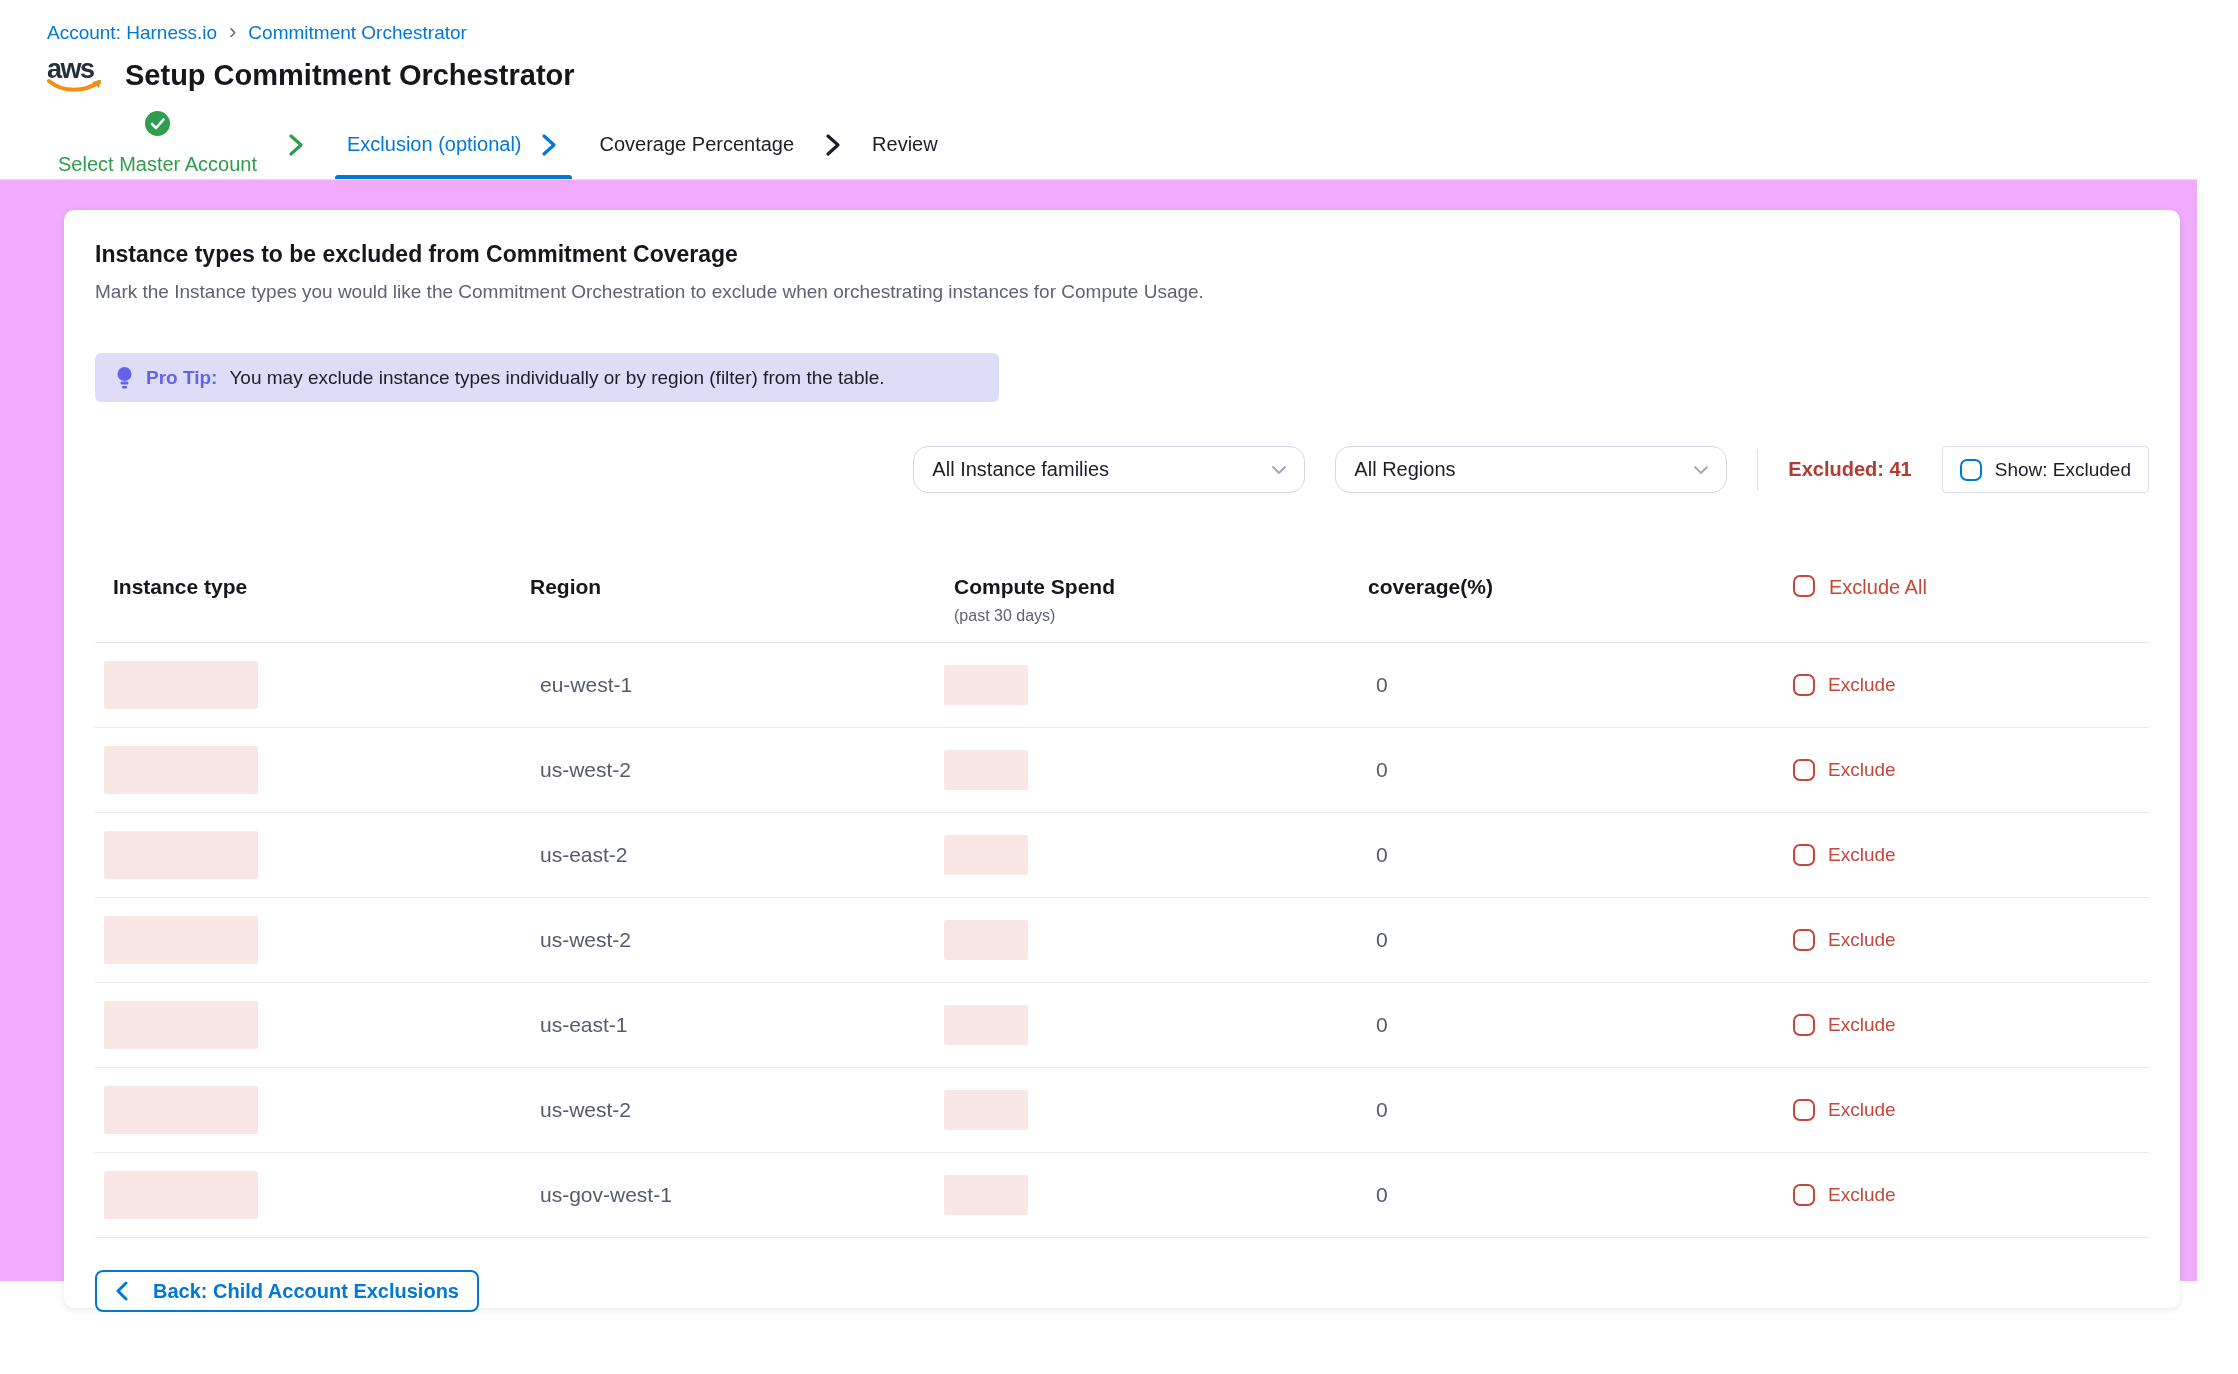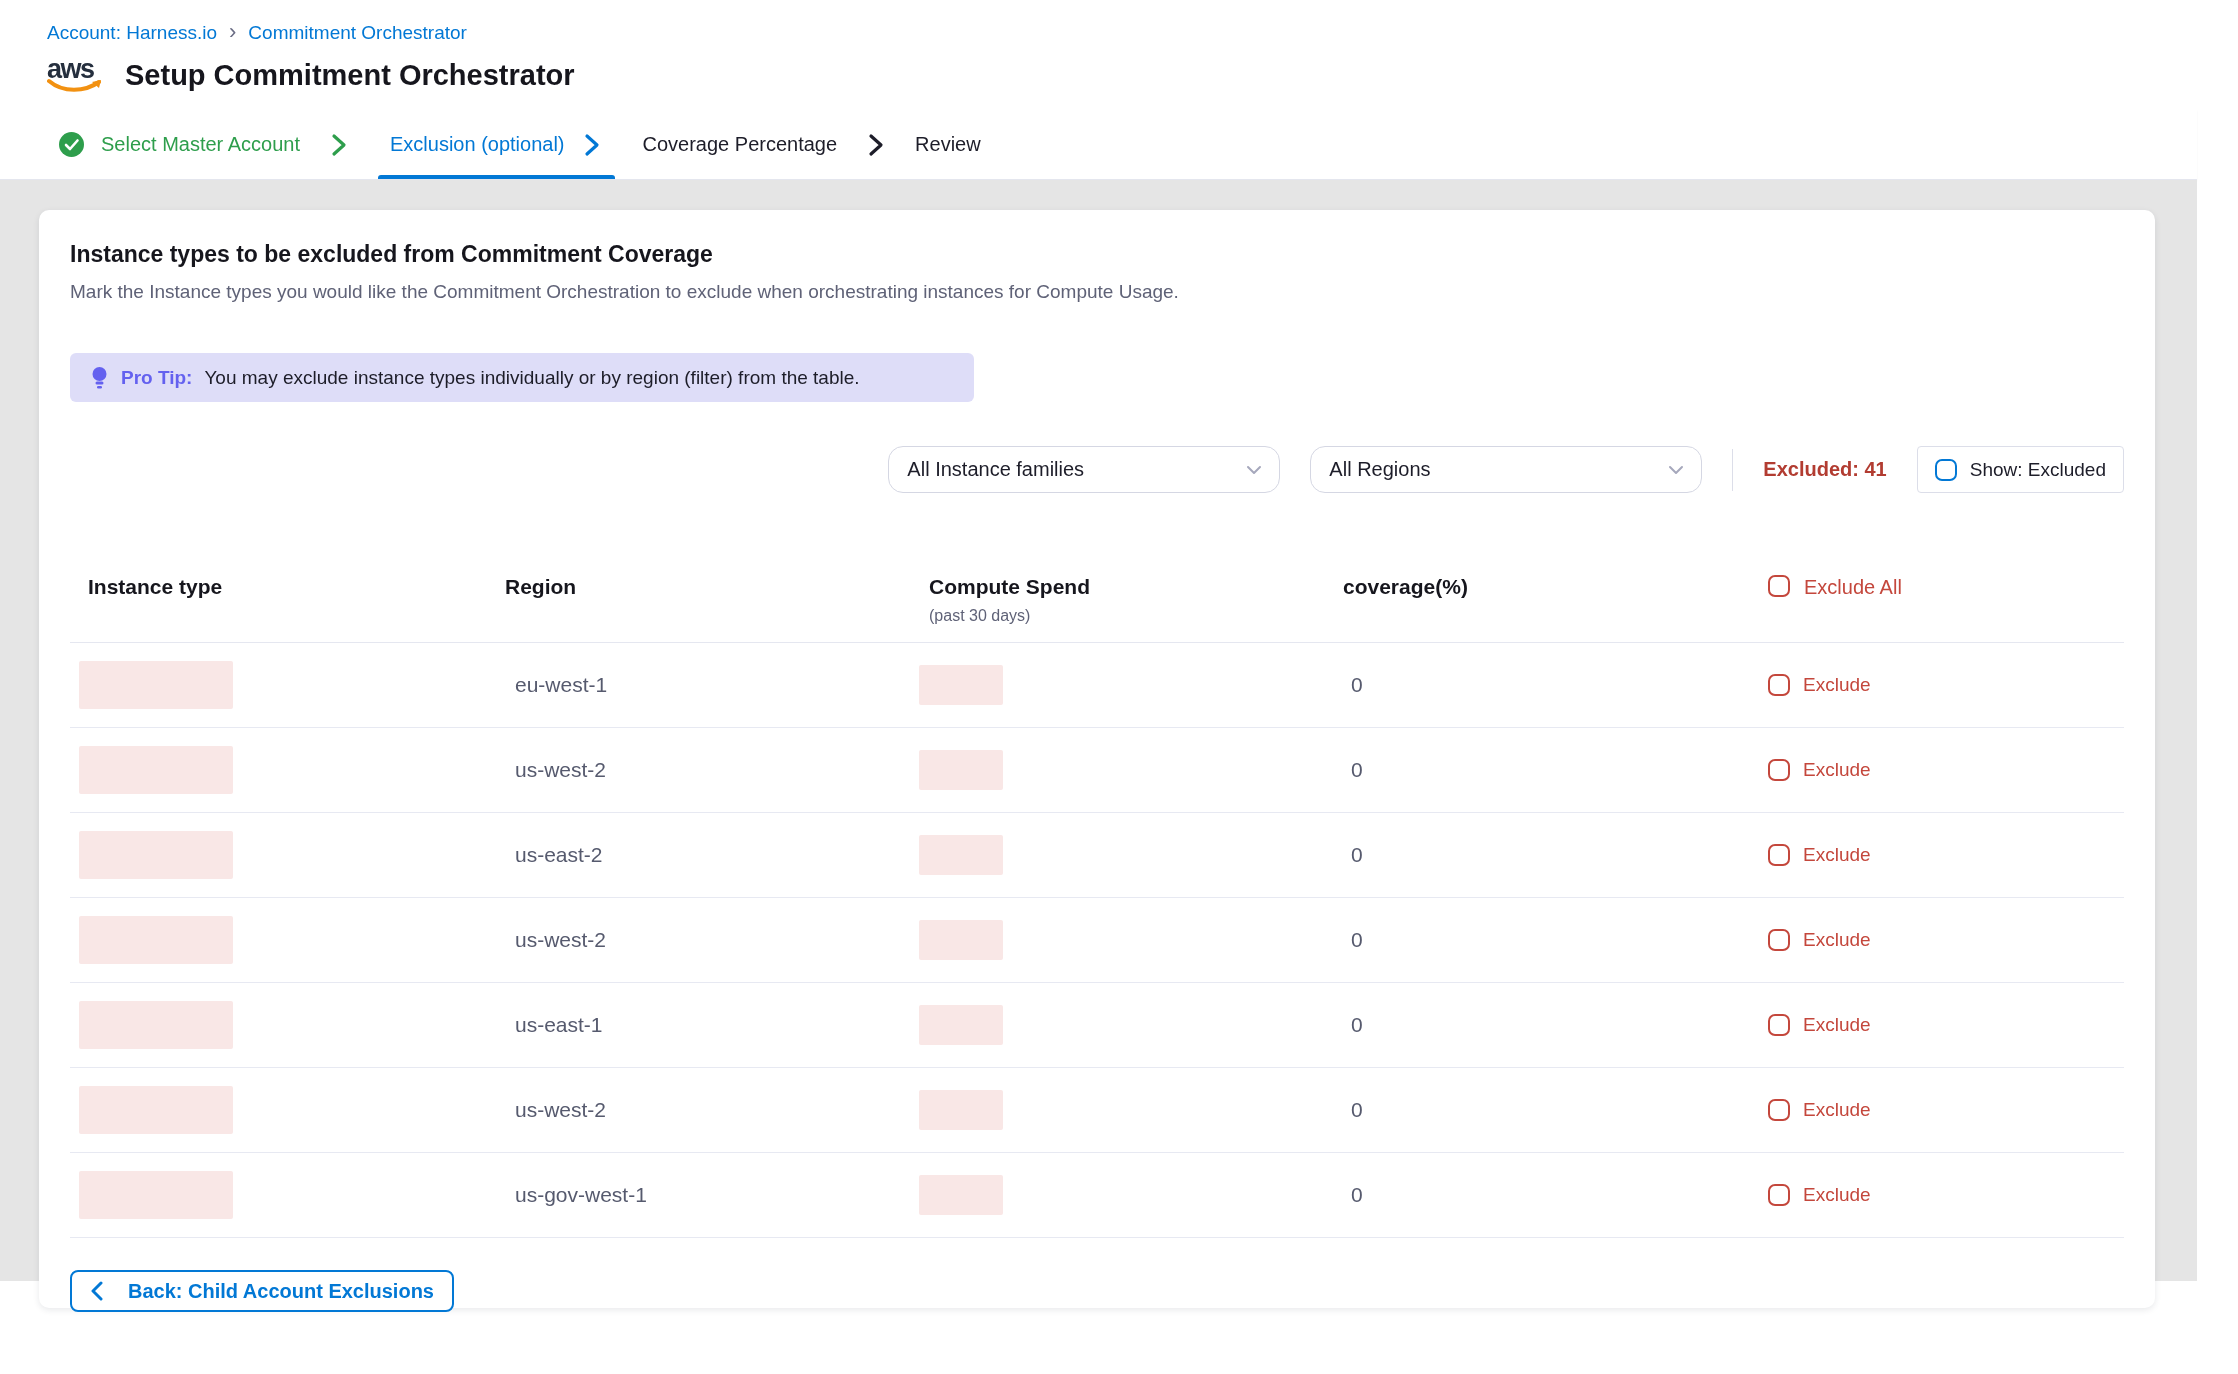--- a/index.html
+++ b/index.html
@@ -24,7 +24,7 @@
              box-shadow:0 1px 2px rgba(40,41,61,0.04);
              display:flex; align-items:center; padding-left:58px; gap:28px; }
   .step { display:flex; align-items:center; gap:16px; font-size:20px; height:100%; cursor:pointer; }
-  .step-done { color:#2e9e4c; }
+  .step-done { color:#2e9e4c;flex-direction:column; }
   .step-active { position:relative; color:#0278D5; padding:0 12px; }
   .step-active::after { content:""; position:absolute; left:0; right:0; bottom:0; height:4px;
                         background:#0278D5; border-radius:3px 3px 0 0; }

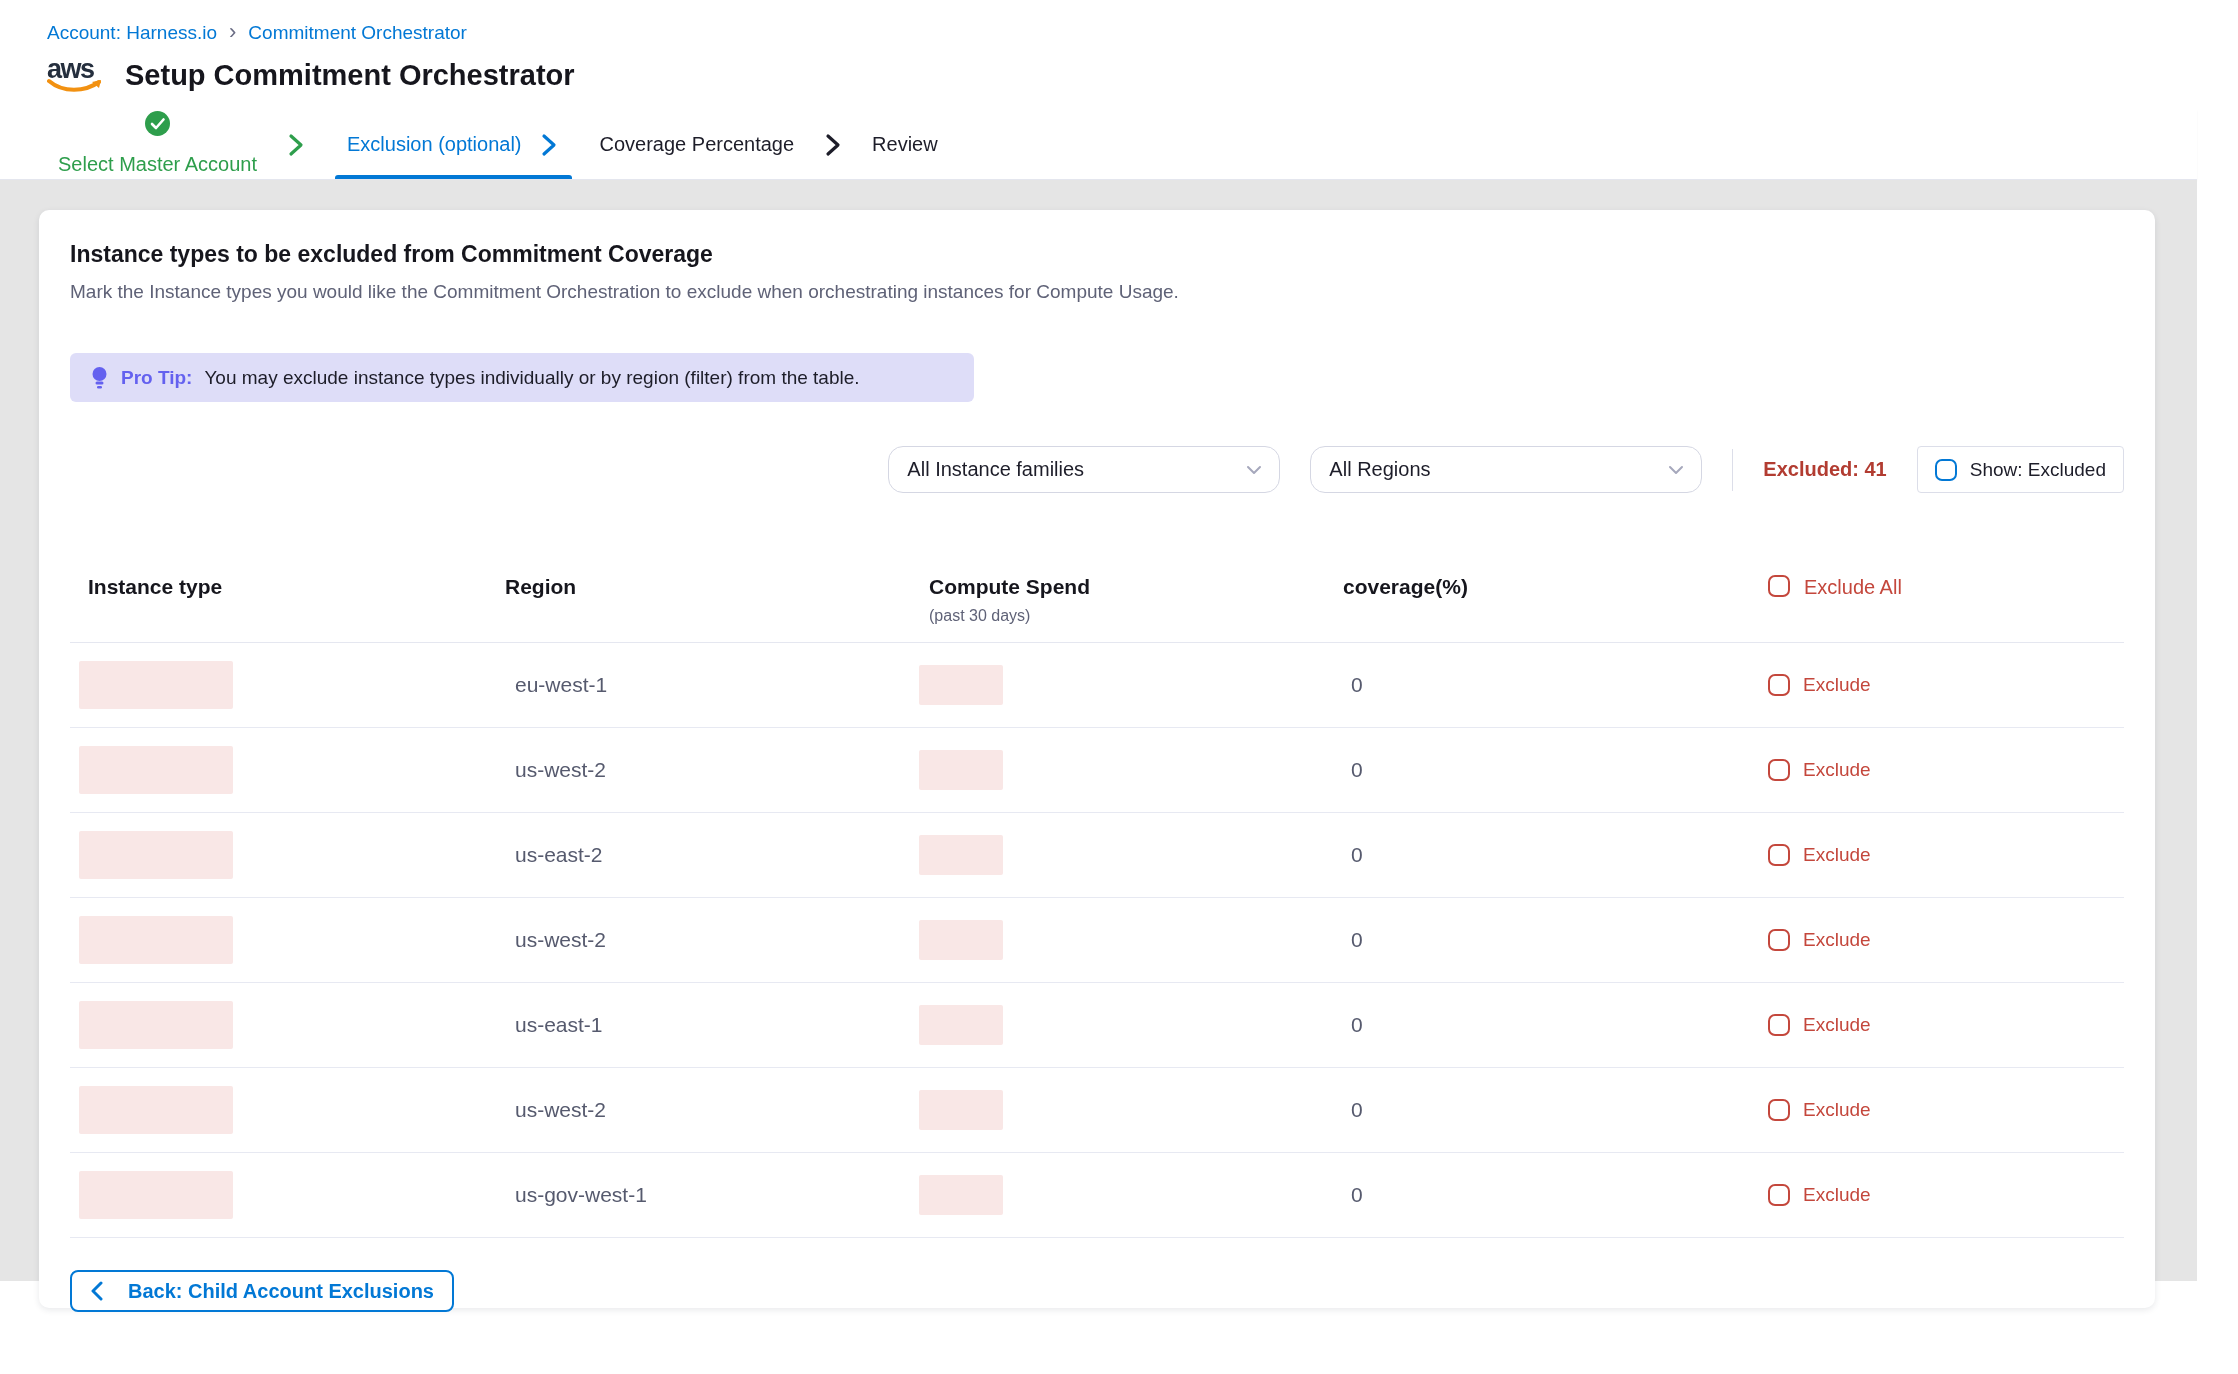--- a/index.html
+++ b/index.html
@@ -32,7 +32,7 @@
   .chev { flex:0 0 auto; }
 
   
-  .main { background:#e5e5e5; height:1101px; padding:30px 0 0 39px; }
+  .main { background:#f0abfc; height:1101px; padding:30px 0 0 64px; }
   .card { width:2116px; height:1098px; background:#fff; border-radius:10px;
           box-shadow:0 2px 6px rgba(33,40,60,0.10); padding:0 31px; }
 

